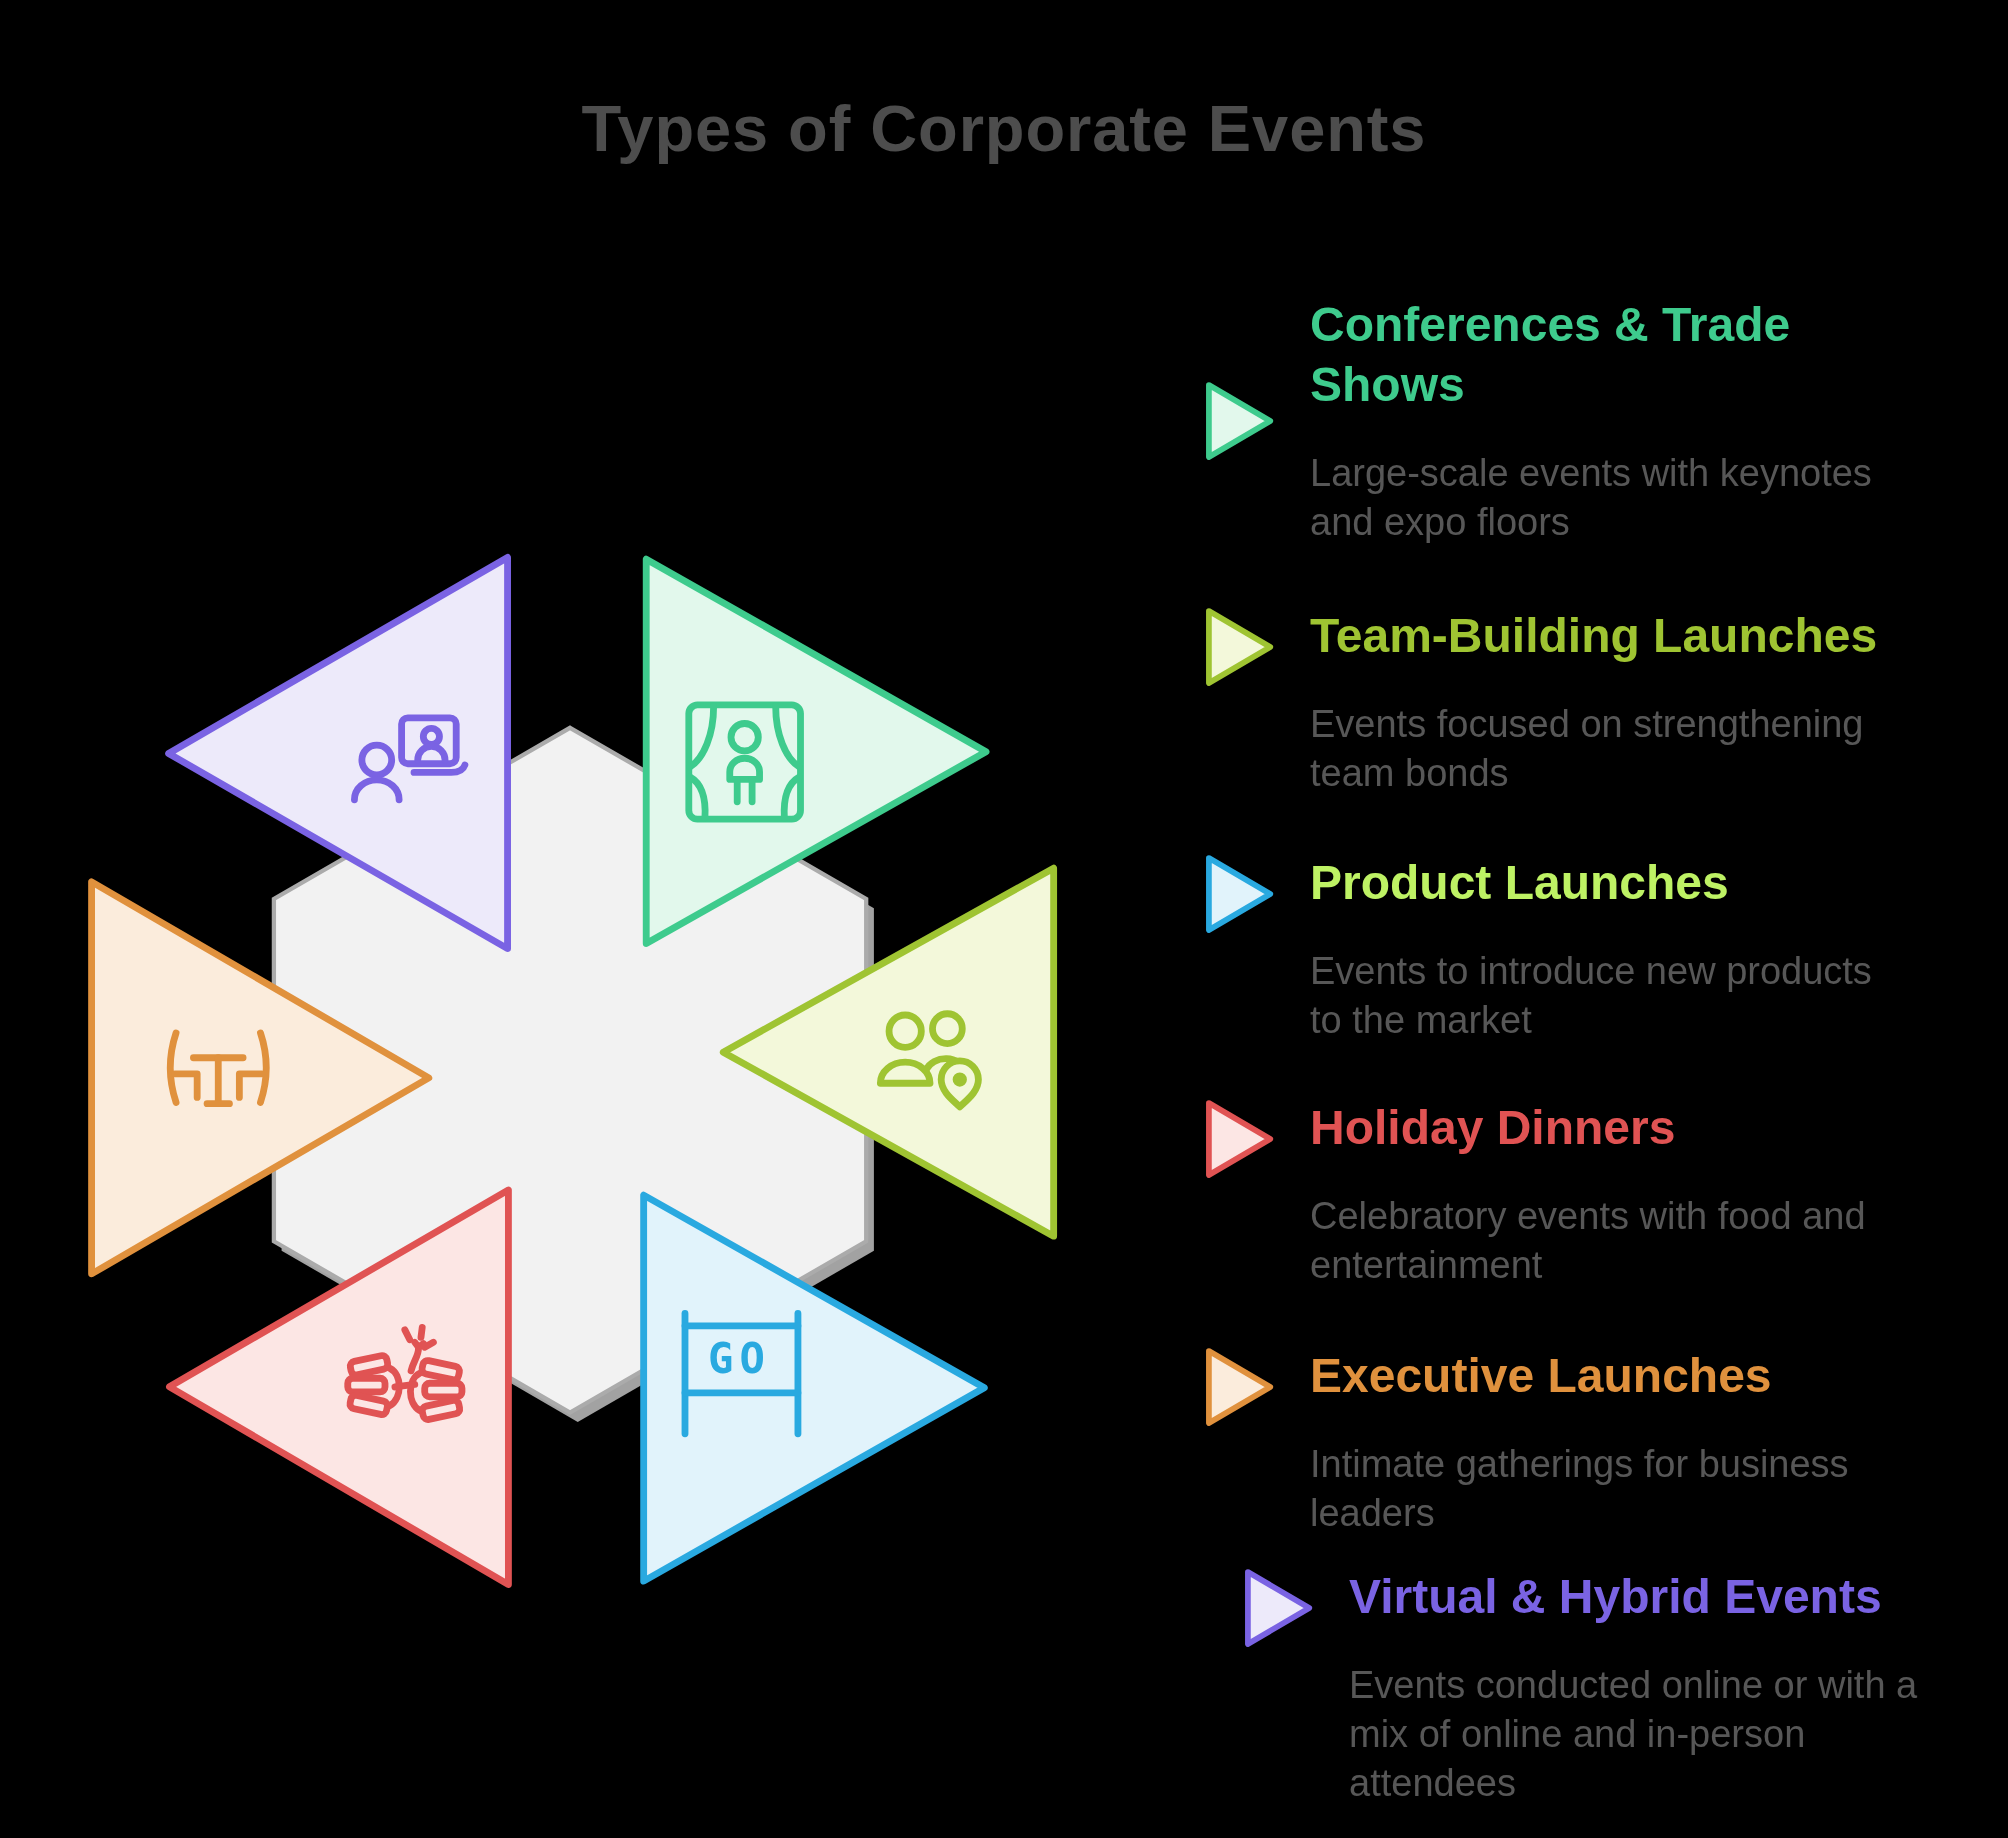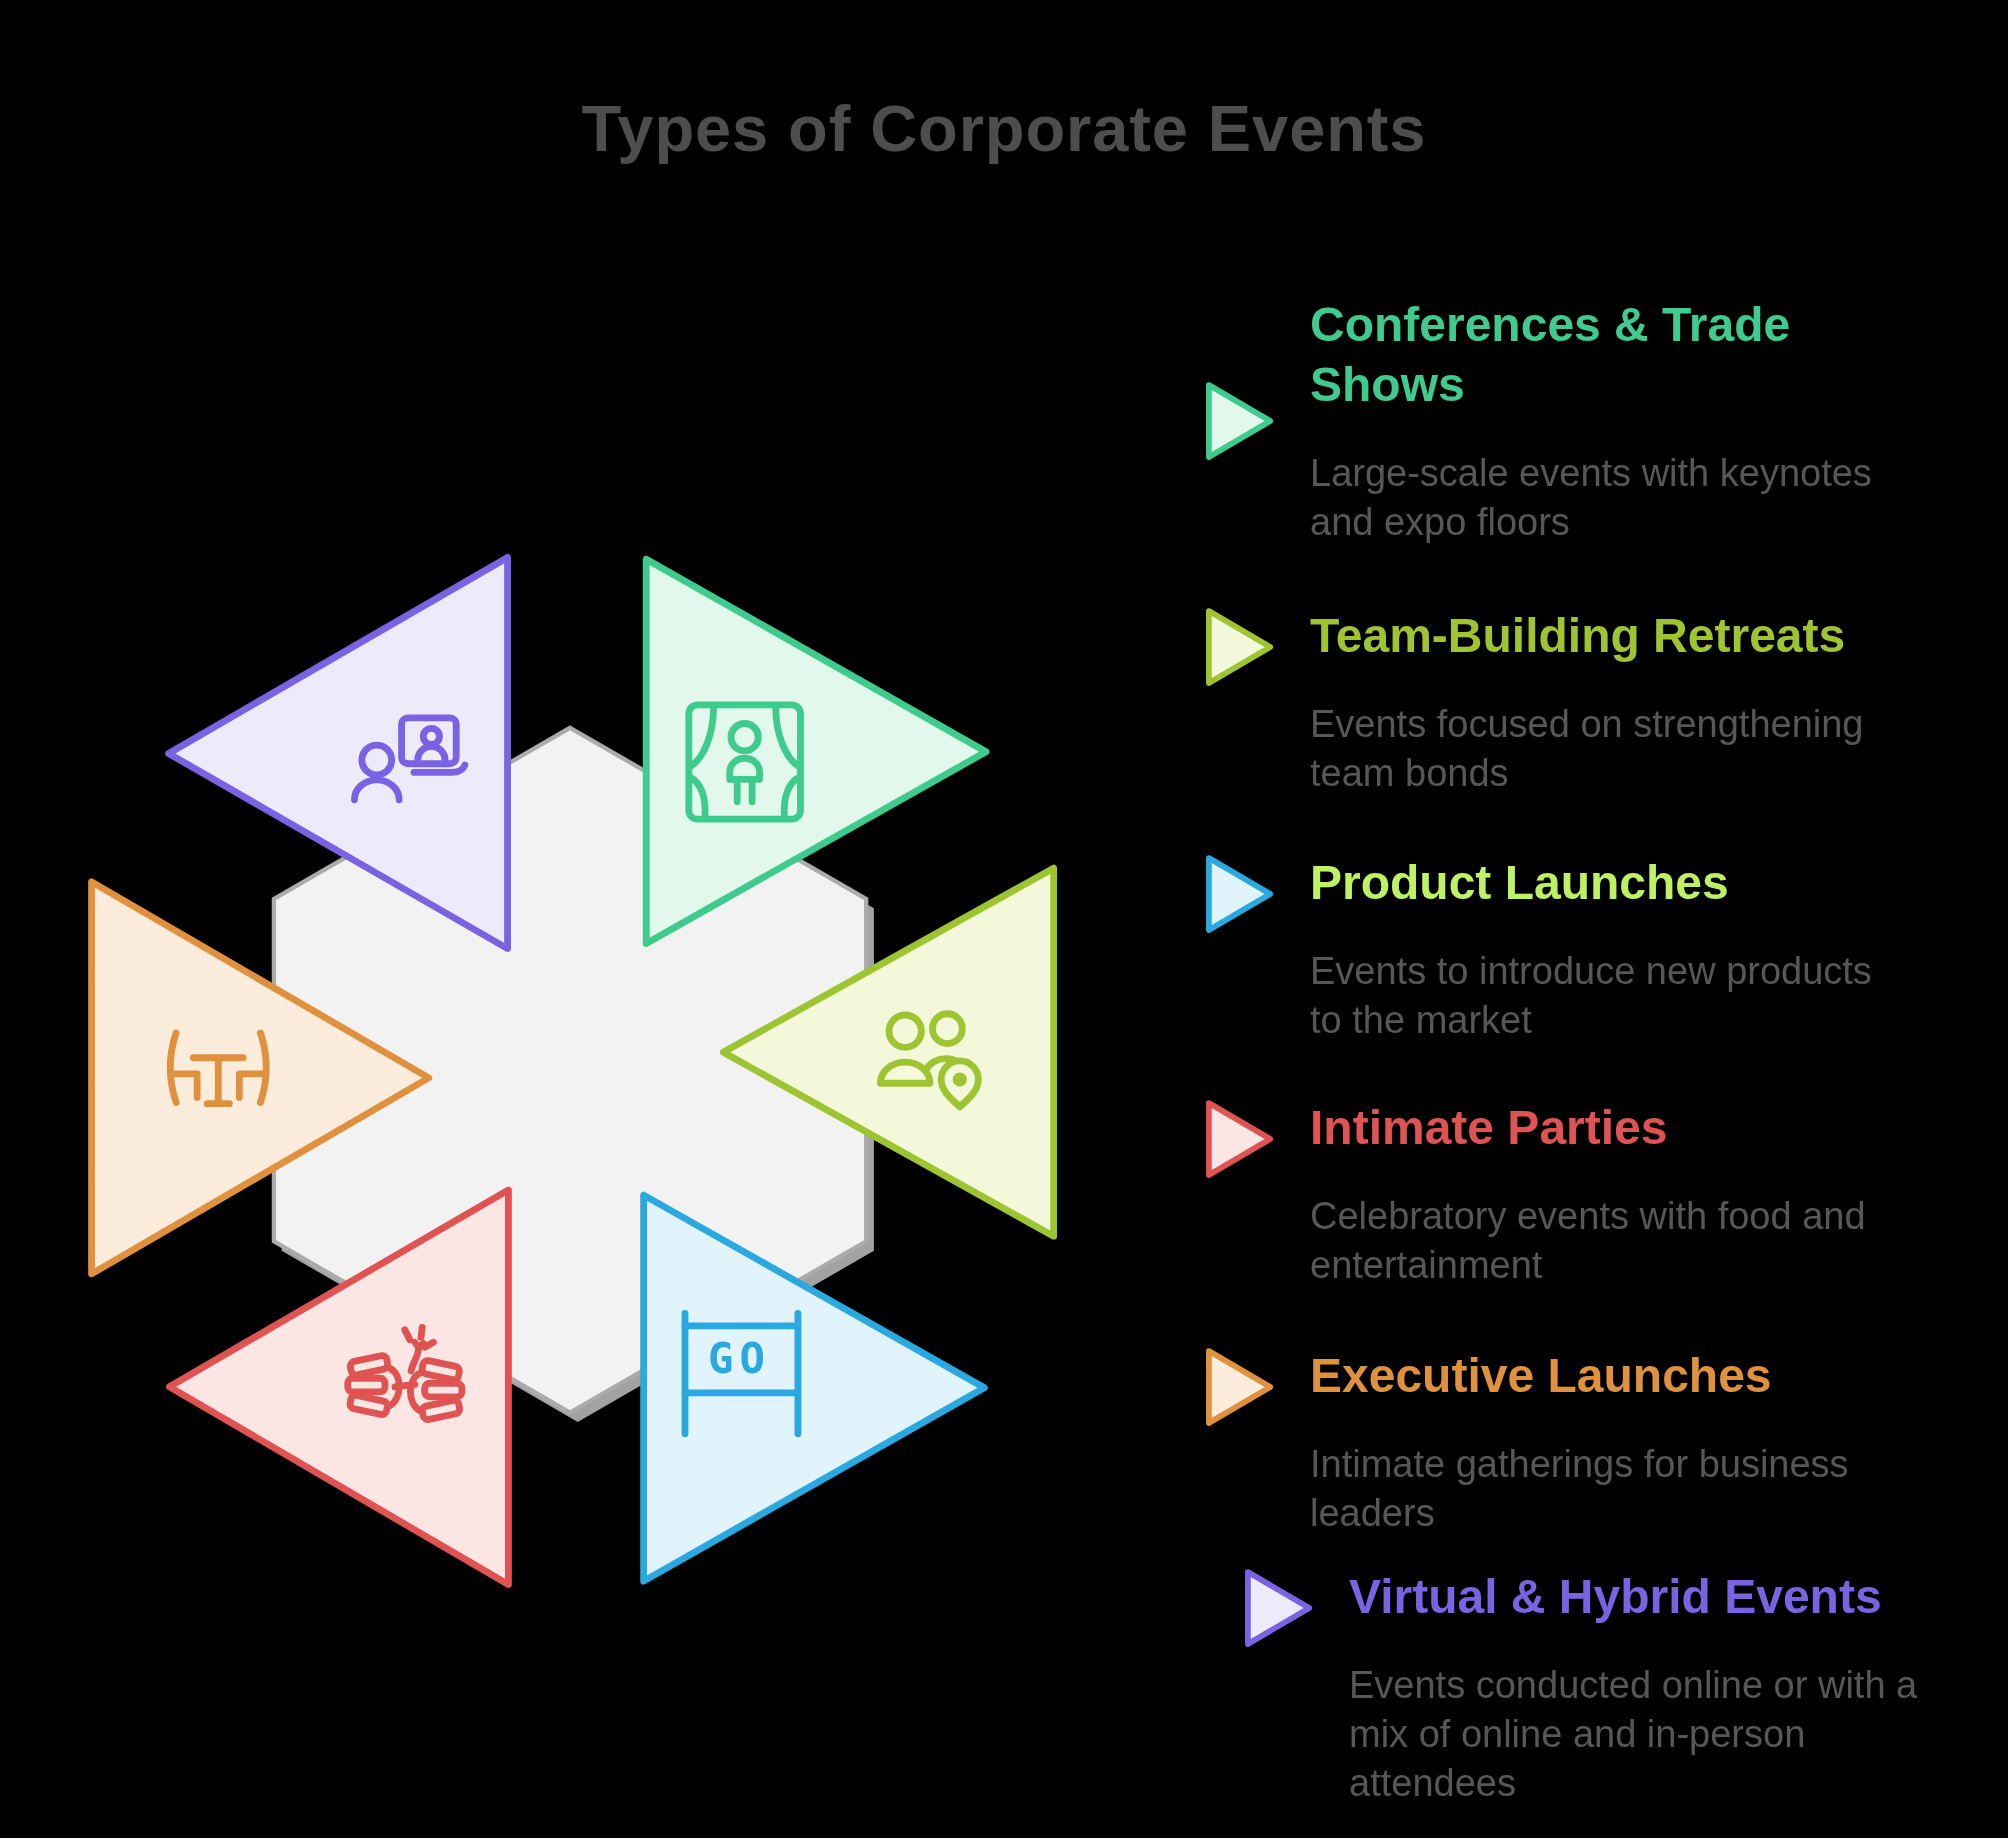--- a/index.html
+++ b/index.html
@@ -150,7 +150,7 @@
       <polygon points="6,6 81,50 6,94" stroke-width="7" stroke-linejoin="round" stroke="#9fc432" fill="#f3f8da"></polygon>
     </svg>
     <div class="legend-text">
-      <div class="legend-title" style="color: rgb(159, 196, 50);">Team-Building Retreats</div>
+      <div class="legend-title" style="color: rgb(159, 196, 50);">Team-Building Launches</div>
       <div class="legend-desc">Events focused on strengthening team bonds</div>
     </div>
   </div>

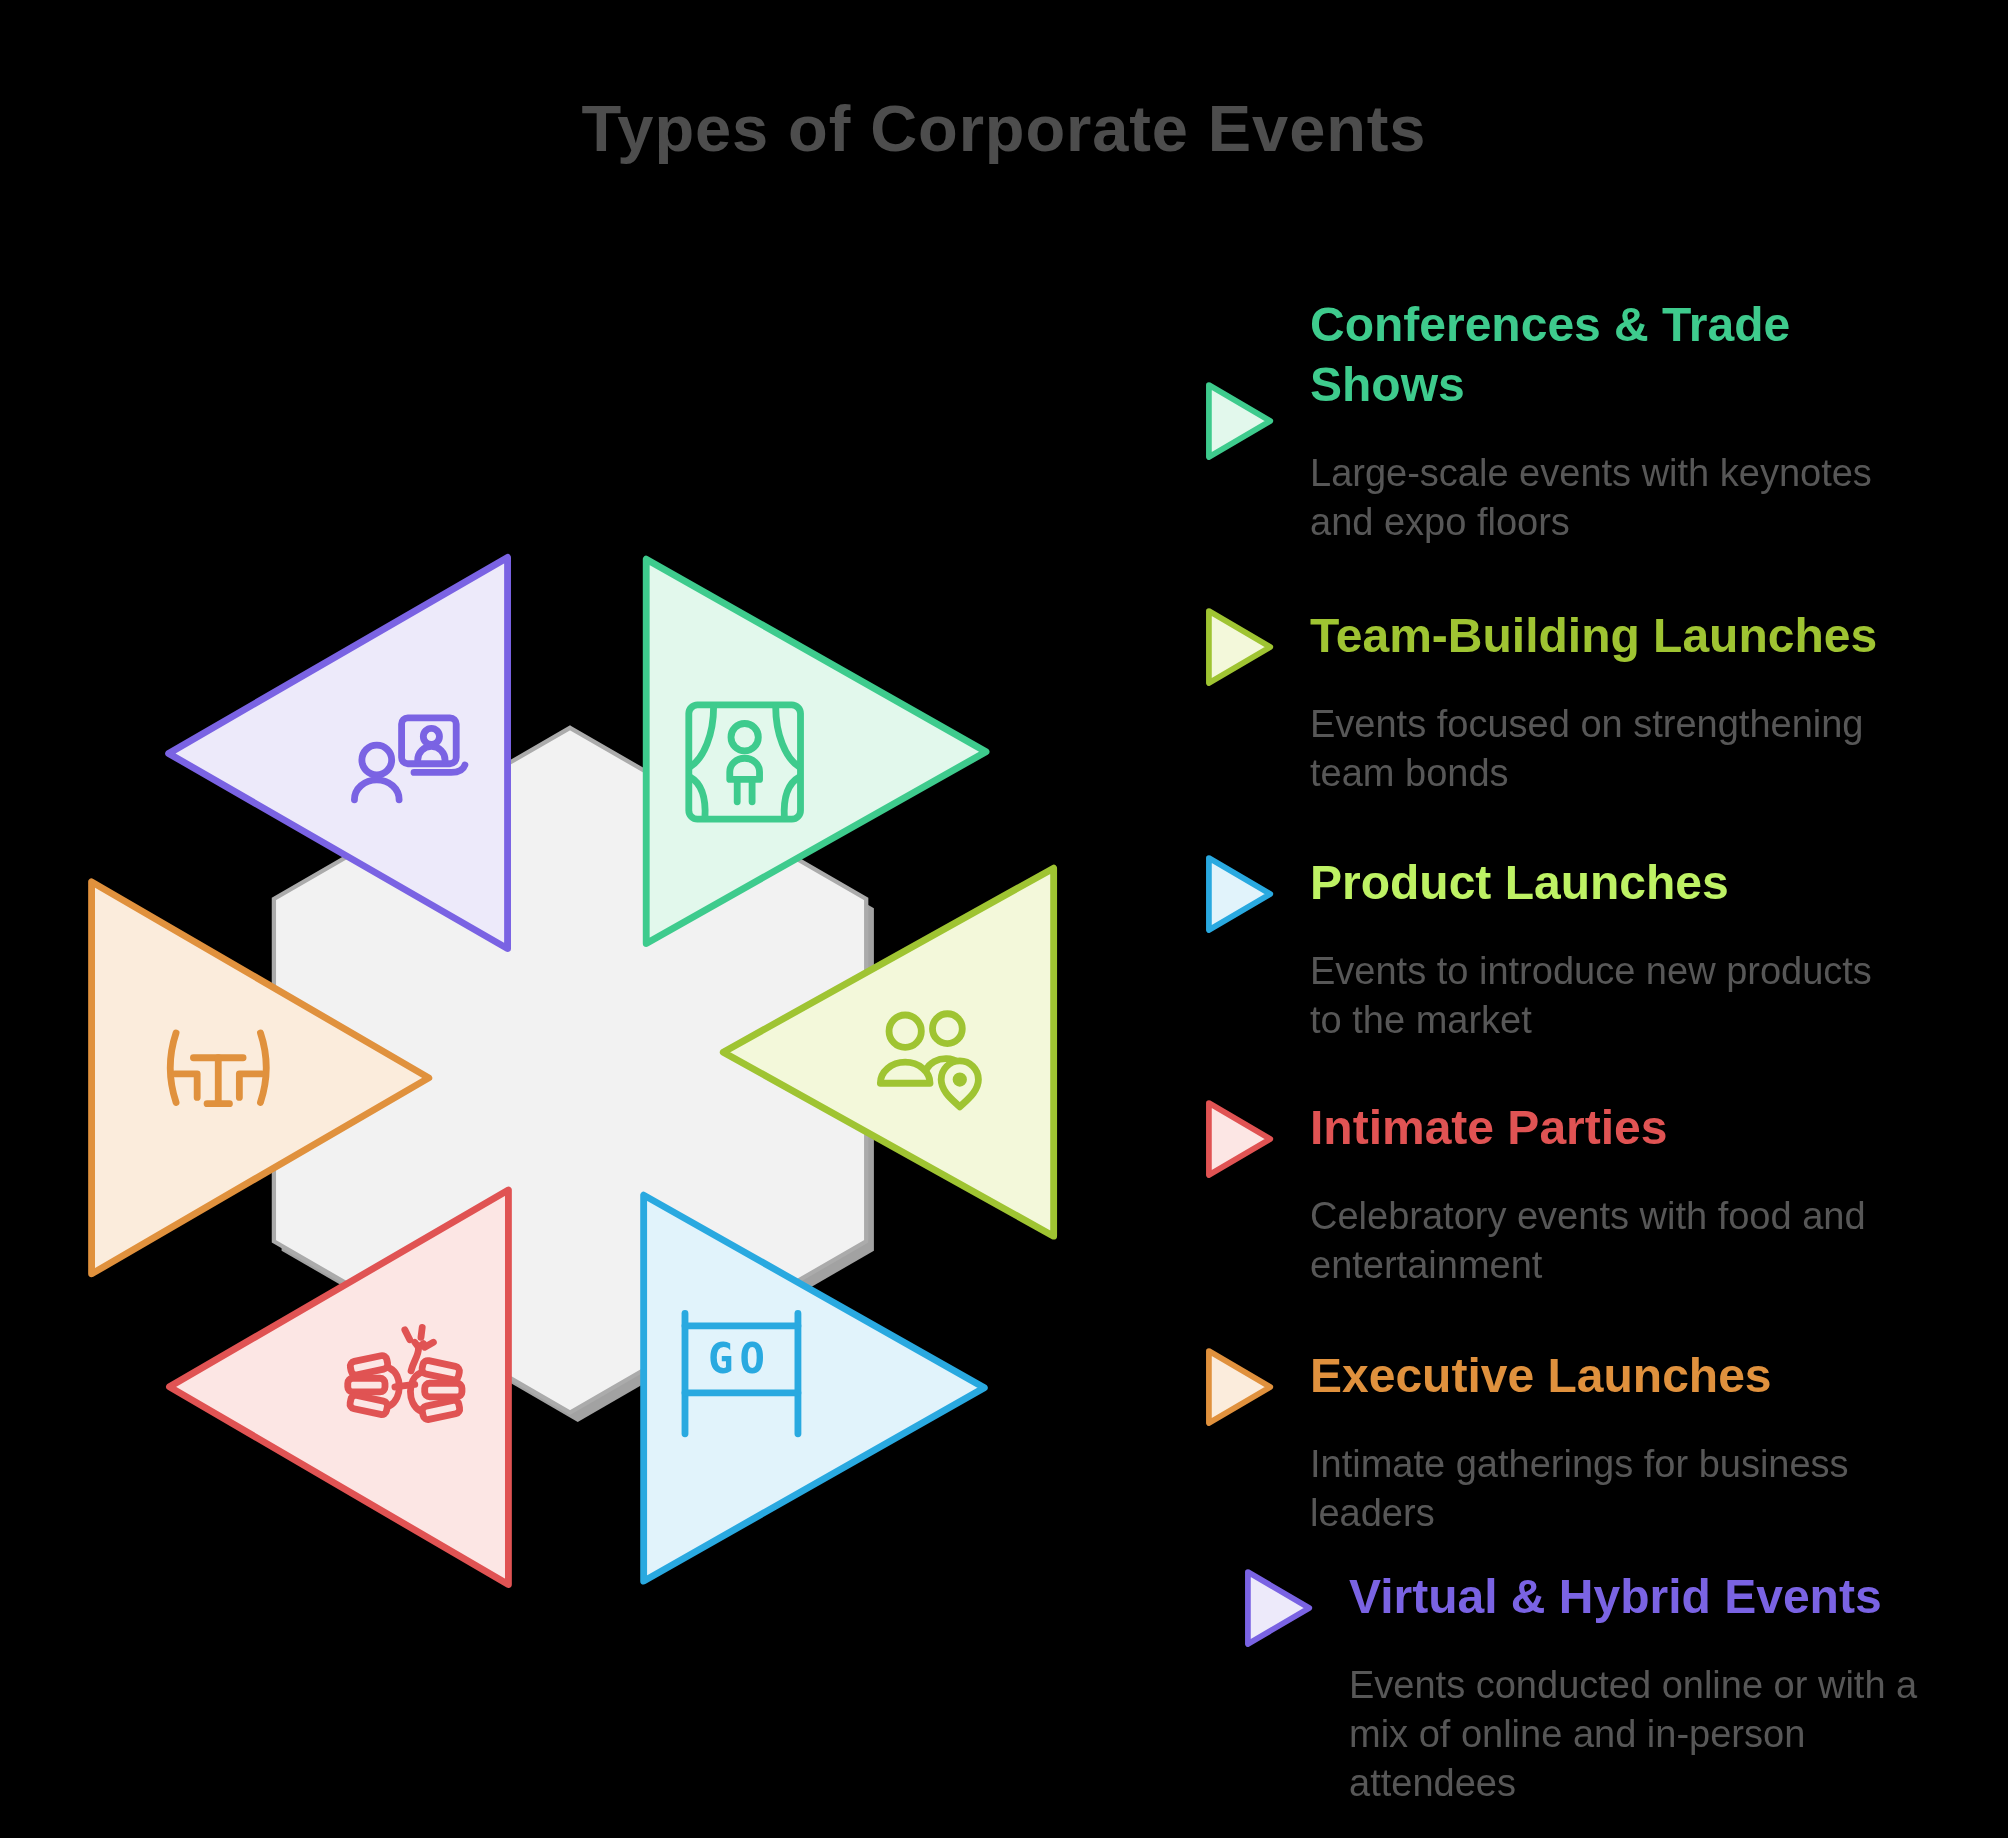--- a/index.html
+++ b/index.html
@@ -170,7 +170,7 @@
       <polygon points="6,6 81,50 6,94" stroke-width="7" stroke-linejoin="round" stroke="#e05353" fill="#fce6e4"></polygon>
     </svg>
     <div class="legend-text">
-      <div class="legend-title" style="color: rgb(224, 83, 83);">Intimate Parties</div>
+      <div class="legend-title" style="color: rgb(224, 83, 83);">Holiday Dinners</div>
       <div class="legend-desc">Celebratory events with food and entertainment</div>
     </div>
   </div>

